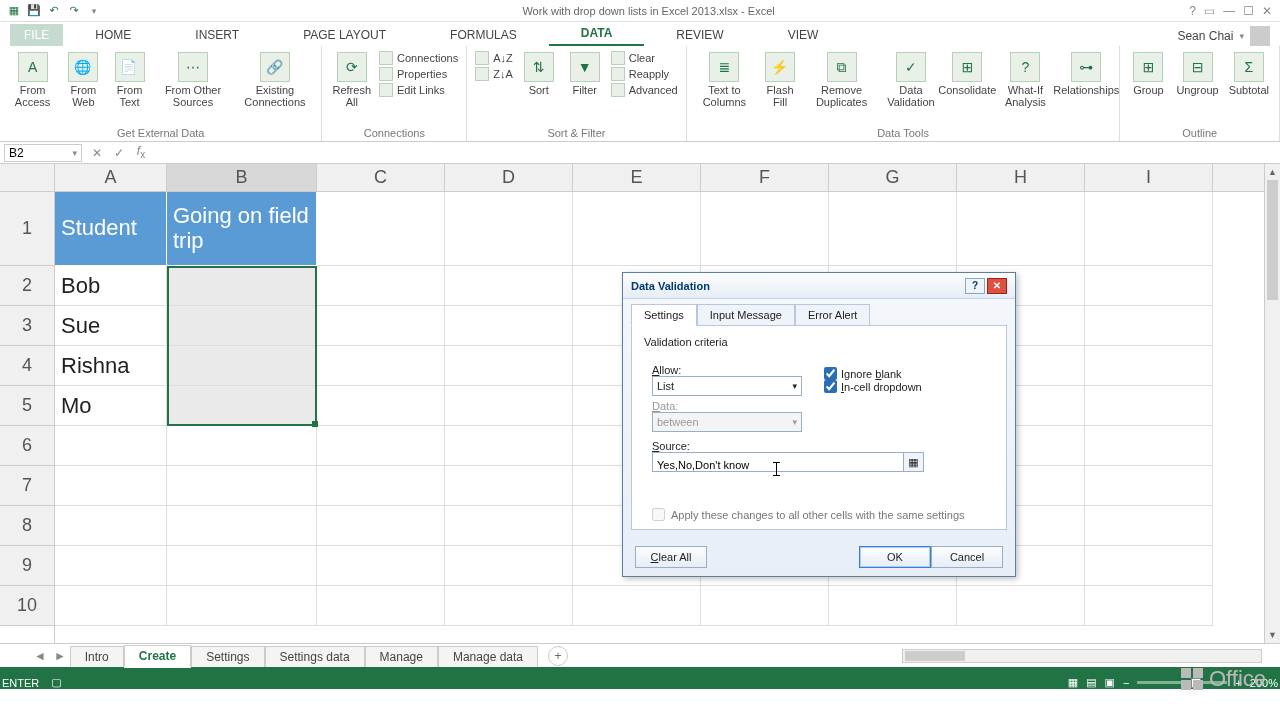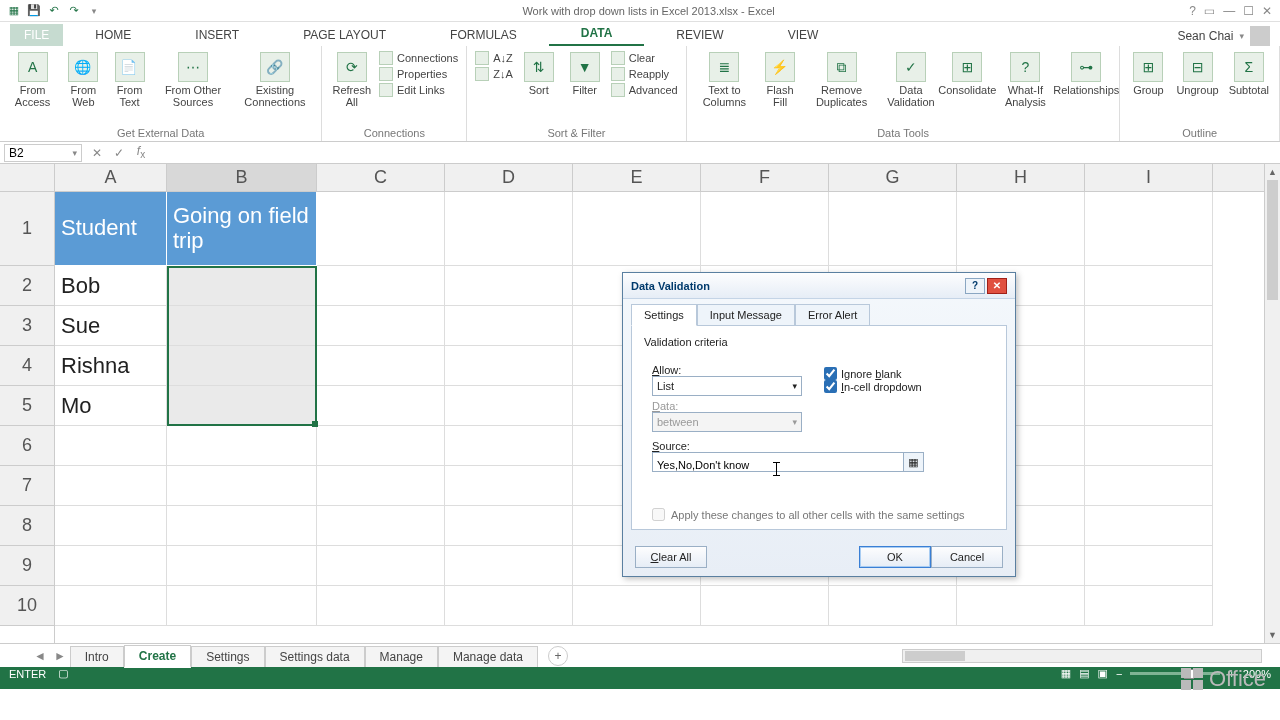--- a/index.html
+++ b/index.html
@@ -66,7 +66,7 @@
 .hscroll .thumb{ width:60px; height:10px; background:#cdcdcd; margin-left:2px;}
 
 
-.status { height:22px; background:#217346; color:#fff; display:flex; align-items:flex-start; font-size:11px; padding:0 9px; justify-content:space-between;}
+.status { height:22px; background:#217346; color:#fff; display:flex; align-items:flex-end; font-size:11px; padding:0 2px; justify-content:space-between;}
 .zoom { display:flex; align-items:center; gap:8px;}
 .zslider { width:90px; height:3px; background:#7fb394; position:relative;}
 .zslider::after{content:"";position:absolute;left:60%;top:-3px;width:8px;height:8px;background:#fff;border:1px solid #888;}

